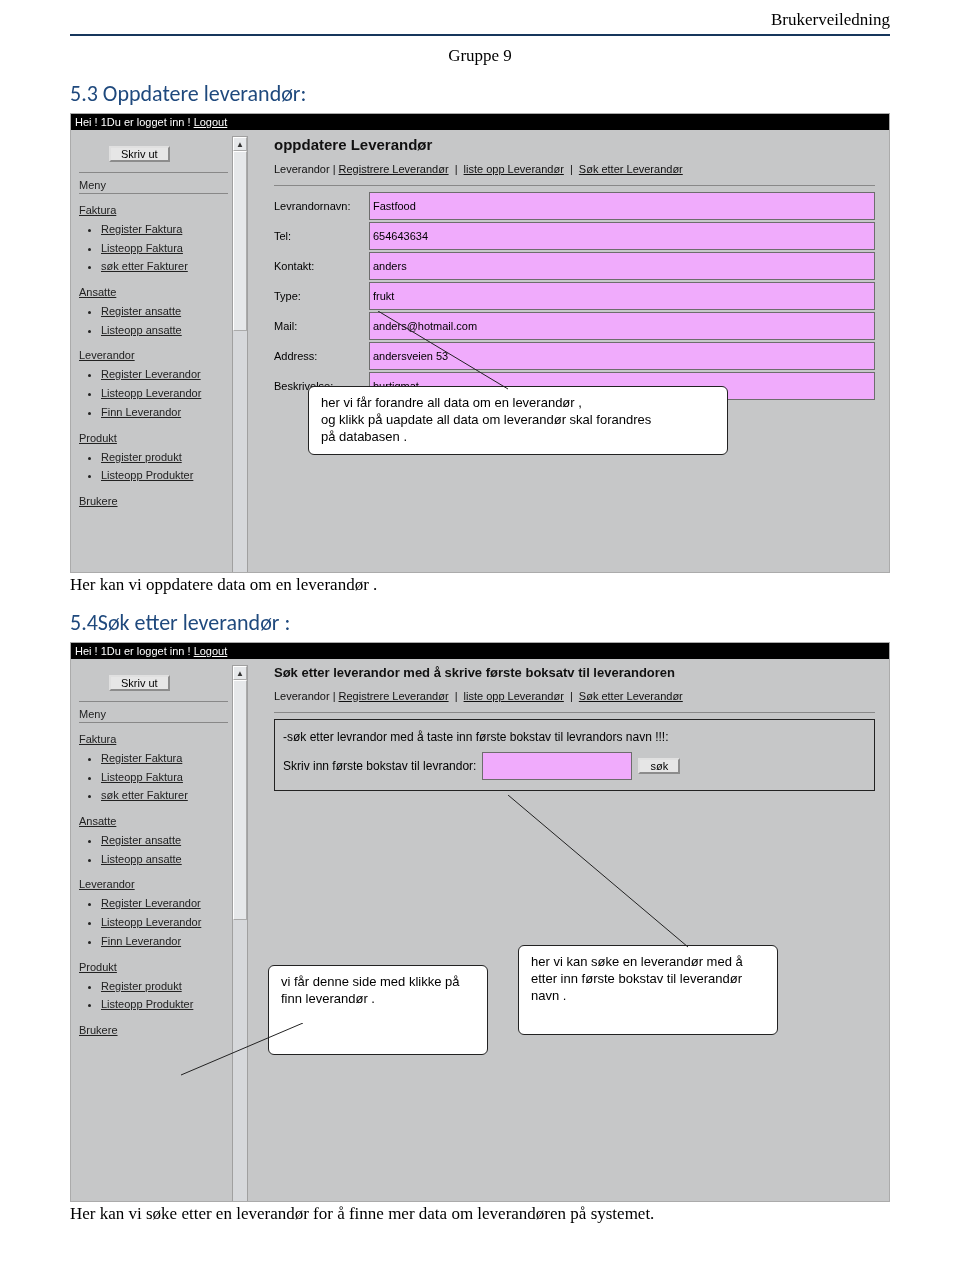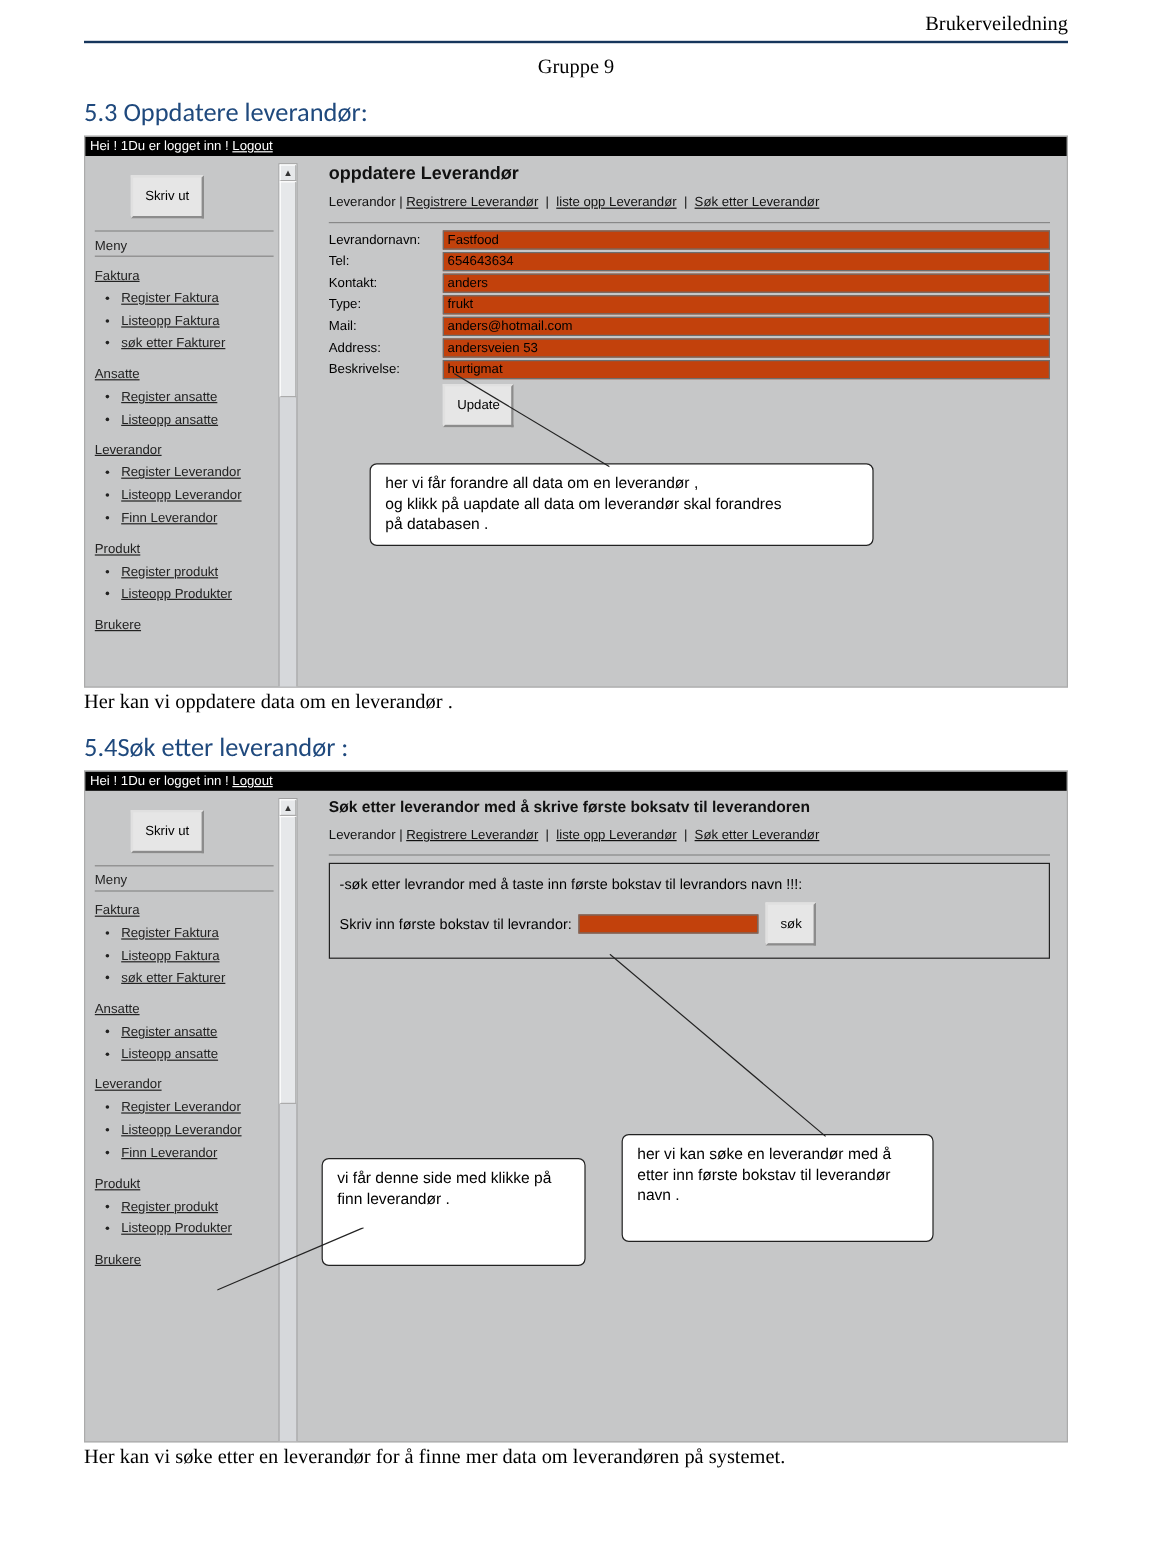--- a/index.html
+++ b/index.html
@@ -76,7 +76,7 @@
     font-size: 11px;
     background: #e6e6e6;
     border: 2px outset #e0e0e0;
-    padding: 10px 10px;
+    padding: 0 10px;
     cursor: pointer;
     display: inline-block;
   }

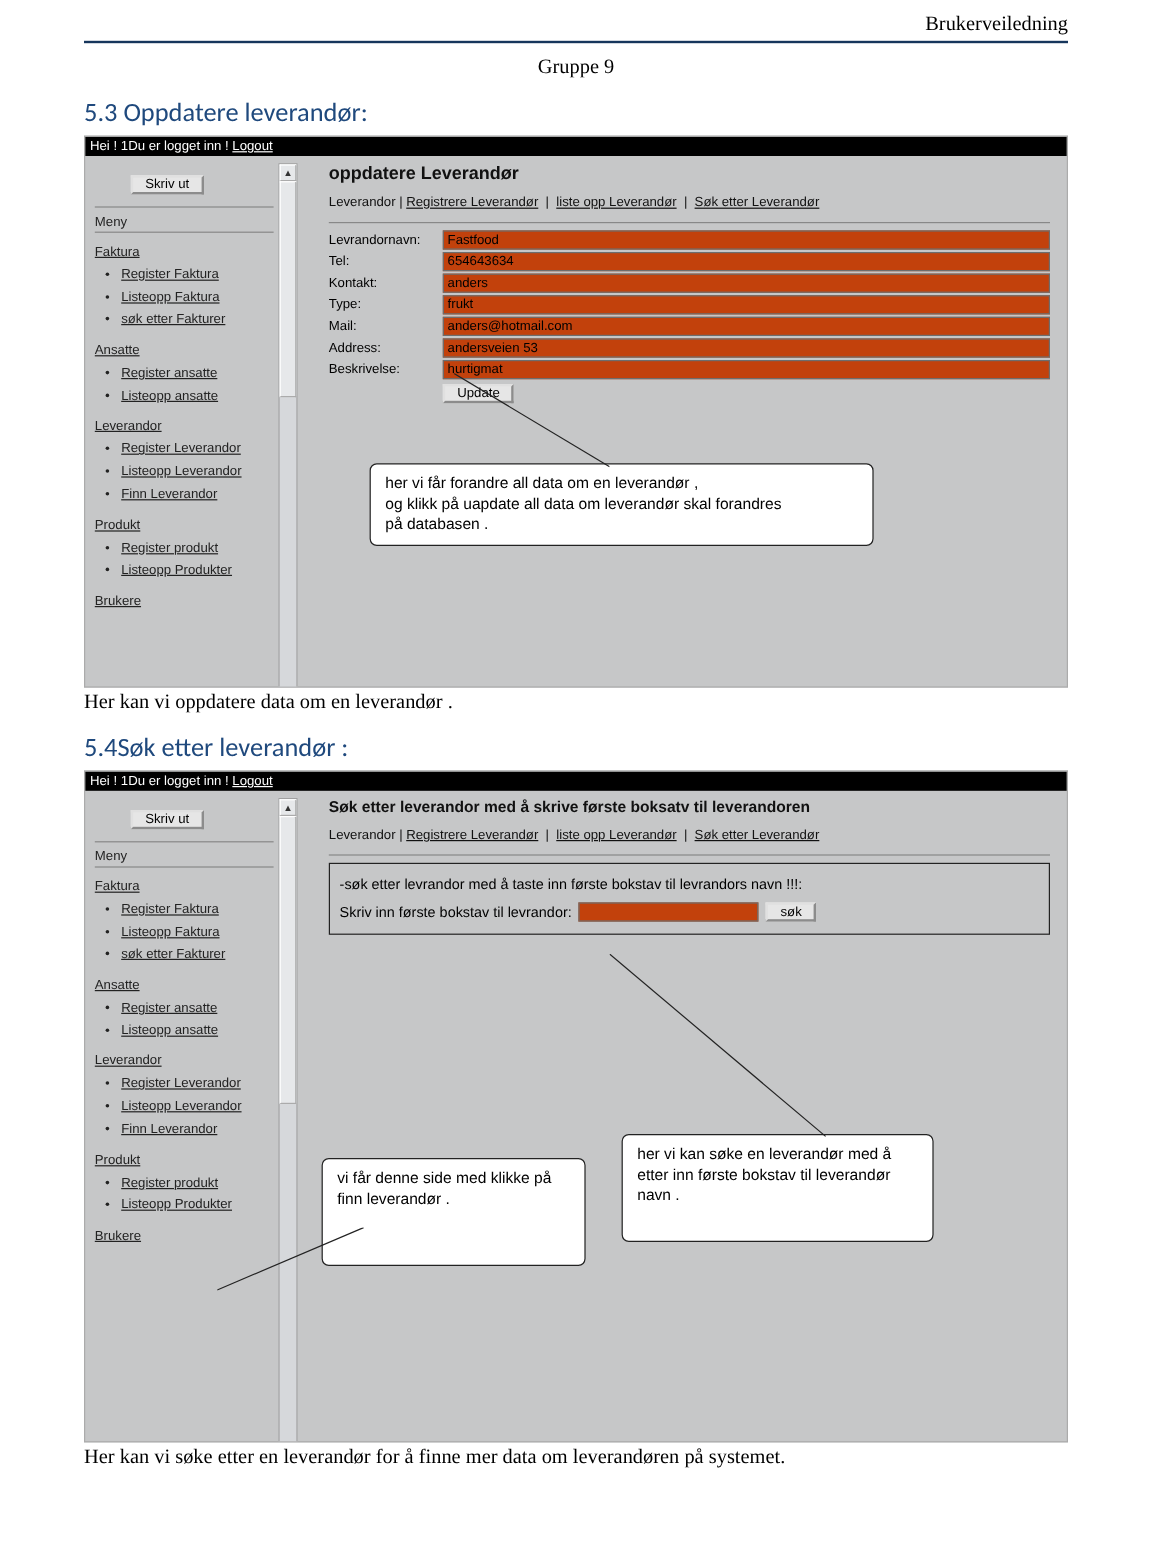--- a/index.html
+++ b/index.html
@@ -113,11 +113,11 @@
   .form-row label { width: 95px; flex-shrink: 0; }
   .txt {
     flex: 1;
-    height: 16px;
+    height: 28px;
     font-size: 11px;
     padding: 0 3px;
     border: 1px solid #6d6d6d;
-    background: #c2410c;
+    background: #f0abfc;
     font-family: Arial, sans-serif;
   }
   .update-btn { margin: 4px 0 0 95px; }

